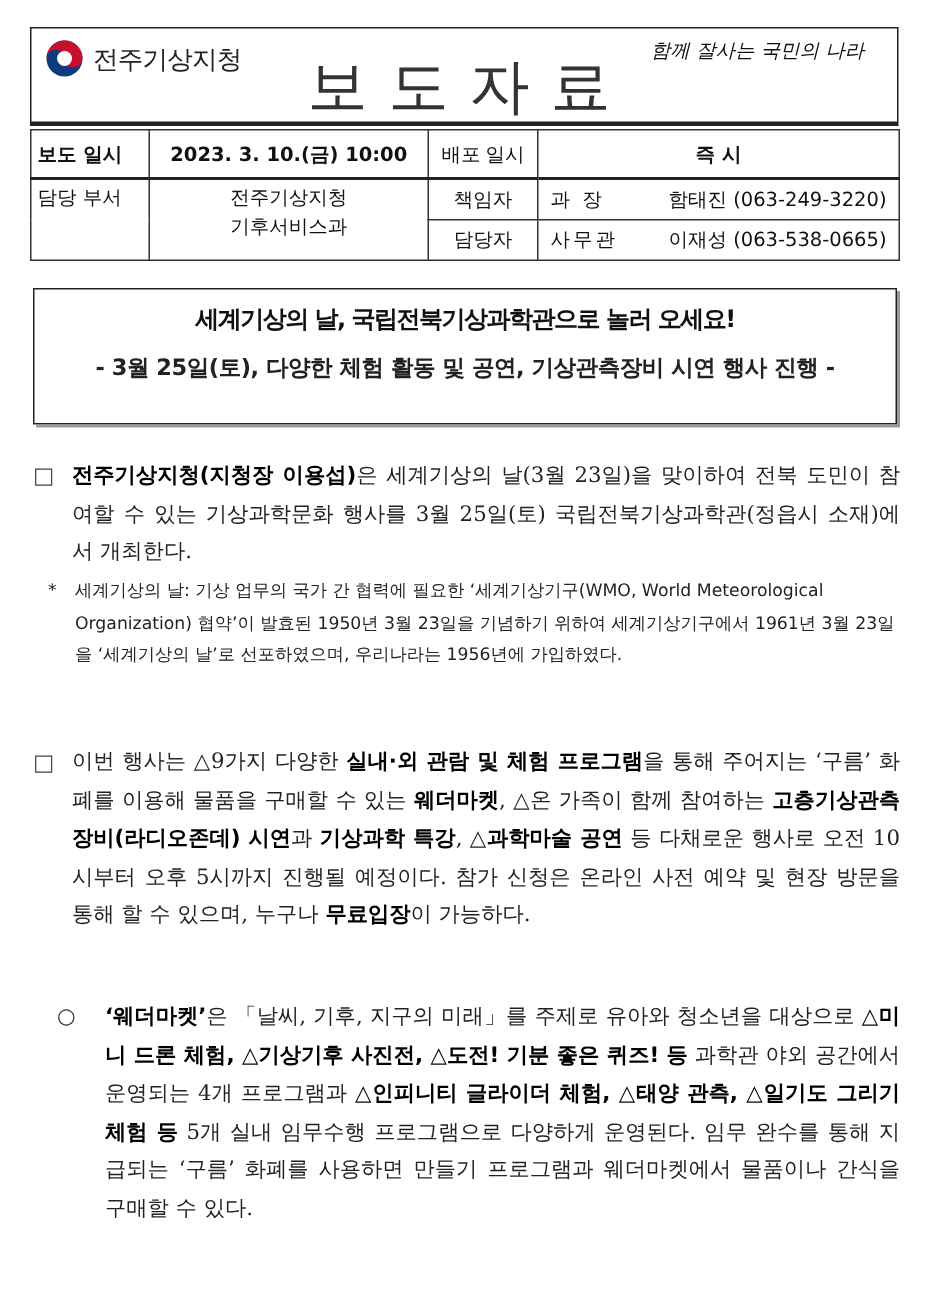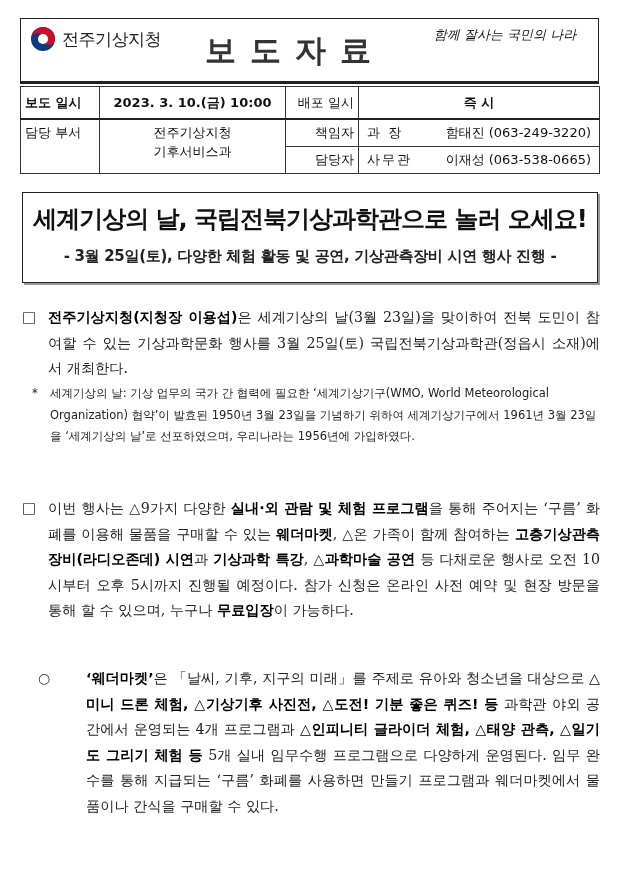--- a/index.html
+++ b/index.html
@@ -13,7 +13,7 @@
   .logo { left:30px; top:26px; display:flex; align-items:center; gap:6px; }
   .logo-text { font-family:"DejaVu Sans", "Liberation Sans", sans-serif; font-size:17px; color:#222; letter-spacing:-0.5px; }
   .doc-type { left:205px; top:30px; font-family:"DejaVu Sans","Liberation Sans",sans-serif;
-              font-size:31px; font-weight:bold; color:#333; letter-spacing:14px; }
+              font-size:40px; font-weight:normal; color:#333; letter-spacing:14px; }
   .slogan { left:420px; top:26px; width:170px; font-family:"DejaVu Serif", serif; font-style:italic;
             font-size:13px; line-height:17px; color:#111; text-align:center; }
   .slogan div:nth-child(2){ padding-left:18px; }

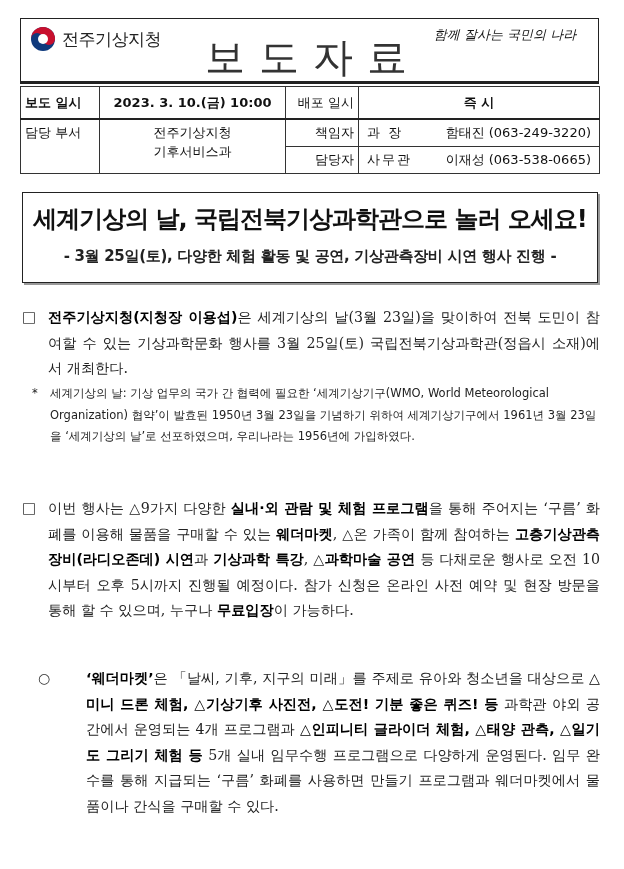--- a/index.html
+++ b/index.html
@@ -25,7 +25,7 @@
   table.info tr.row1 td { height:31px; border-bottom:2px solid #222; }
   .c1 { width:70px; text-align:left; }
   .c2 { width:177px; text-align:center; }
-  .c3 { width:64px; text-align:right; }
+  .c3 { width:64px; text-align:center;font-family:Liberation Serif, serif; }
   .c4 { text-align:center; }
   .b { font-weight:bold;margin-left:40px; }
   .dept { vertical-align:top; padding-top:3px !important; line-height:19px; }

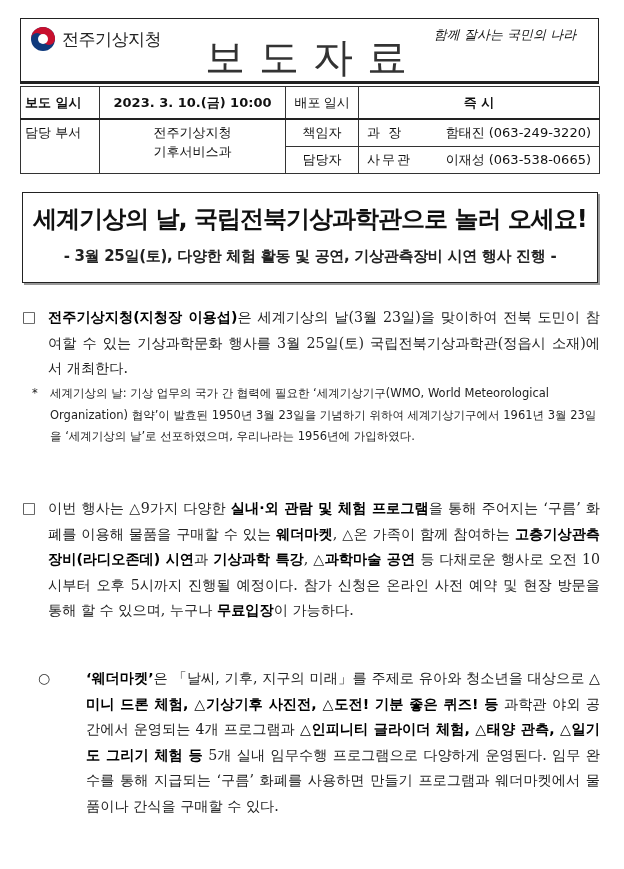--- a/index.html
+++ b/index.html
@@ -36,7 +36,7 @@
   .headline-box { left:22px; top:192px; width:576px; height:91px; border:1px solid #222;
                   box-sizing:border-box; box-shadow:2px 2px 0 #999; text-align:center;
                   font-family:"DejaVu Sans","Liberation Sans",sans-serif; }
-  .headline { margin-top:10px; font-size:24px; font-weight:bold; letter-spacing:-1px; color:#111; }
+  .headline { margin-top:10px; font-size:16px; font-weight:bold; letter-spacing:-1px; color:#111; }
   .subheadline { margin-top:12px; font-size:15px; font-weight:bold; color:#222; letter-spacing:-0.3px; }
 
   

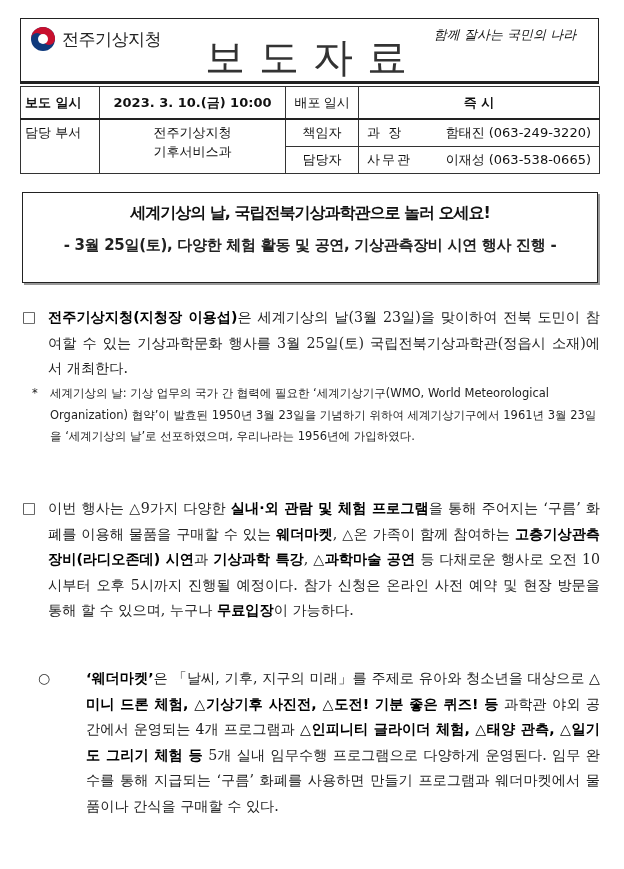--- a/index.html
+++ b/index.html
@@ -50,7 +50,7 @@
   .note .text { margin-left:18px; }
   .sub { left:38px; width:562px; font-size:14.2px; line-height:25.5px; color:#222; text-align:justify; }
   .sub .bullet { position:absolute; left:0; top:0; font-family:"DejaVu Sans",sans-serif; color:#333; }
-  .sub .text { margin-left:48px; }
+  .sub .text { margin-left:32px; }
   .sub strong { font-family:"DejaVu Sans","Liberation Sans",sans-serif; font-weight:bold; color:#000; }
 </style>
 </head>

